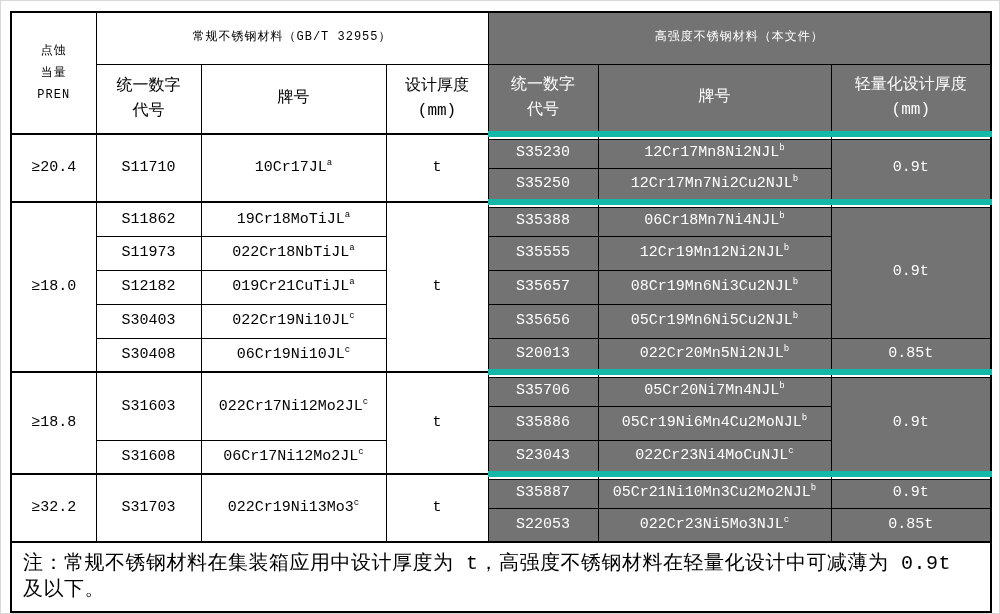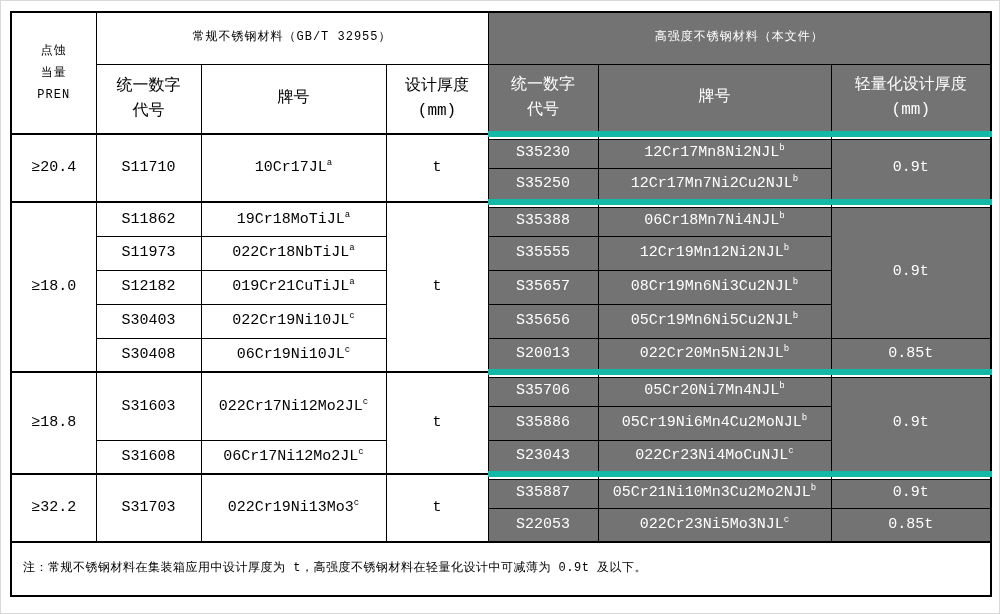--- a/index.html
+++ b/index.html
@@ -47,8 +47,8 @@
   tr.noter td {
     border-top: 2px solid #000;
     text-align: left;
-    font-size: 12px;
-    padding: 0 11px;
+    font-size: 20px;
+    padding: 8px 11px;
     letter-spacing: 0.5px;
   }
   td.pren-head {

